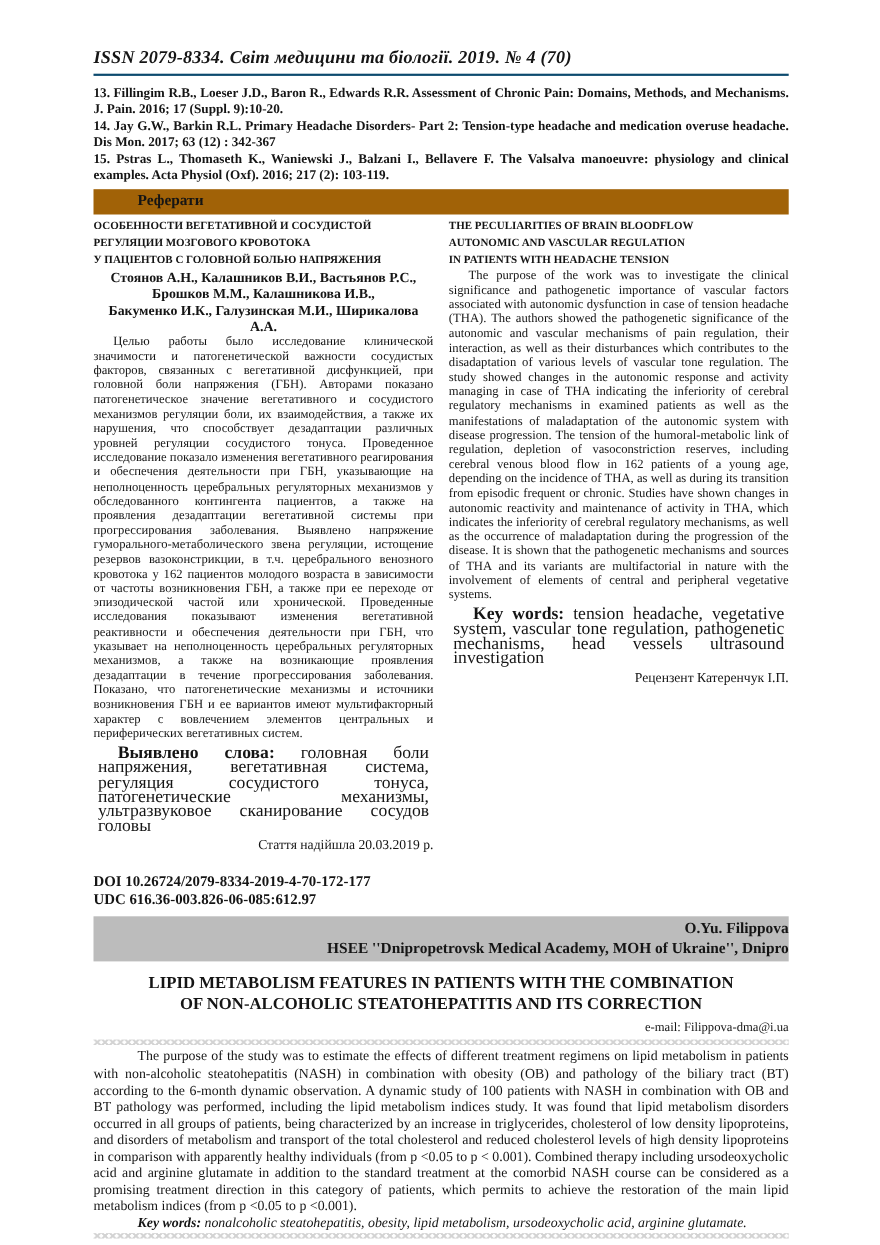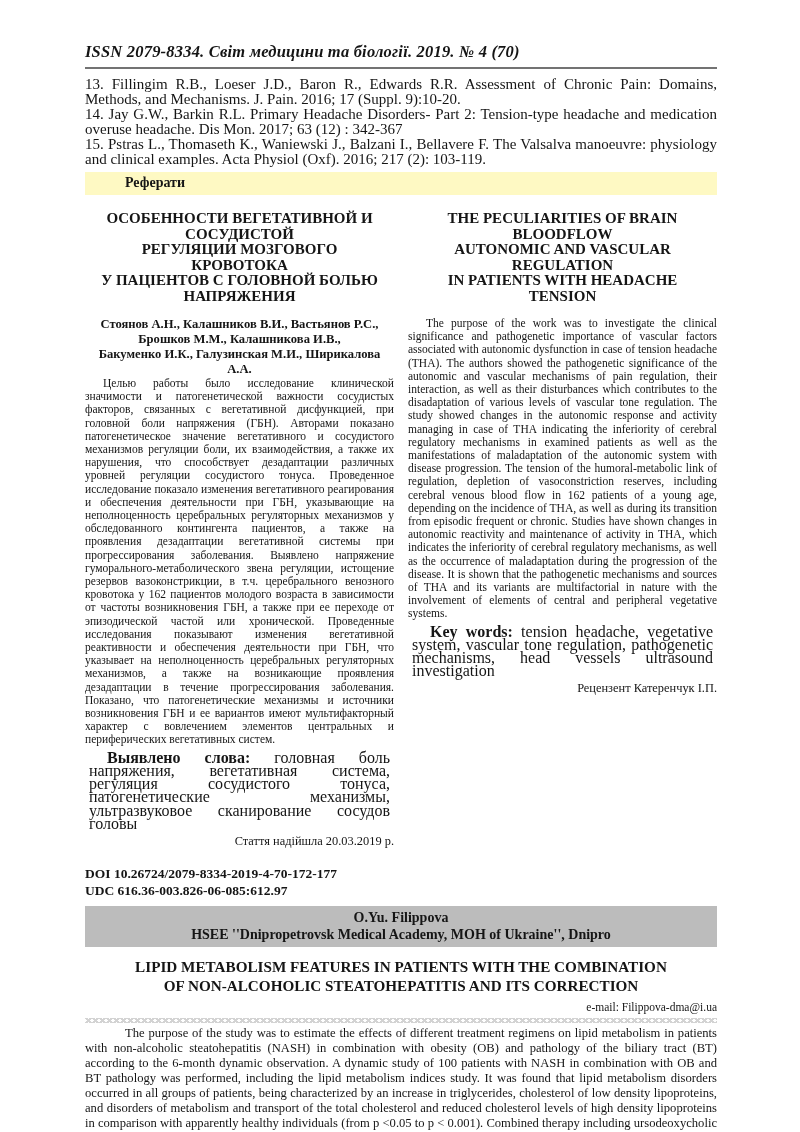--- a/index.html
+++ b/index.html
@@ -17,7 +17,7 @@
   .journal-header {
     font-size: 16.5px; font-weight: bold; font-style: italic;
     letter-spacing: 0.2px;
-    border-bottom: 2px solid #737373;
+    border-bottom: 2px solid #0c4a6e;
     padding-bottom: 5px; margin: 0 0 8px 0;
   }
 

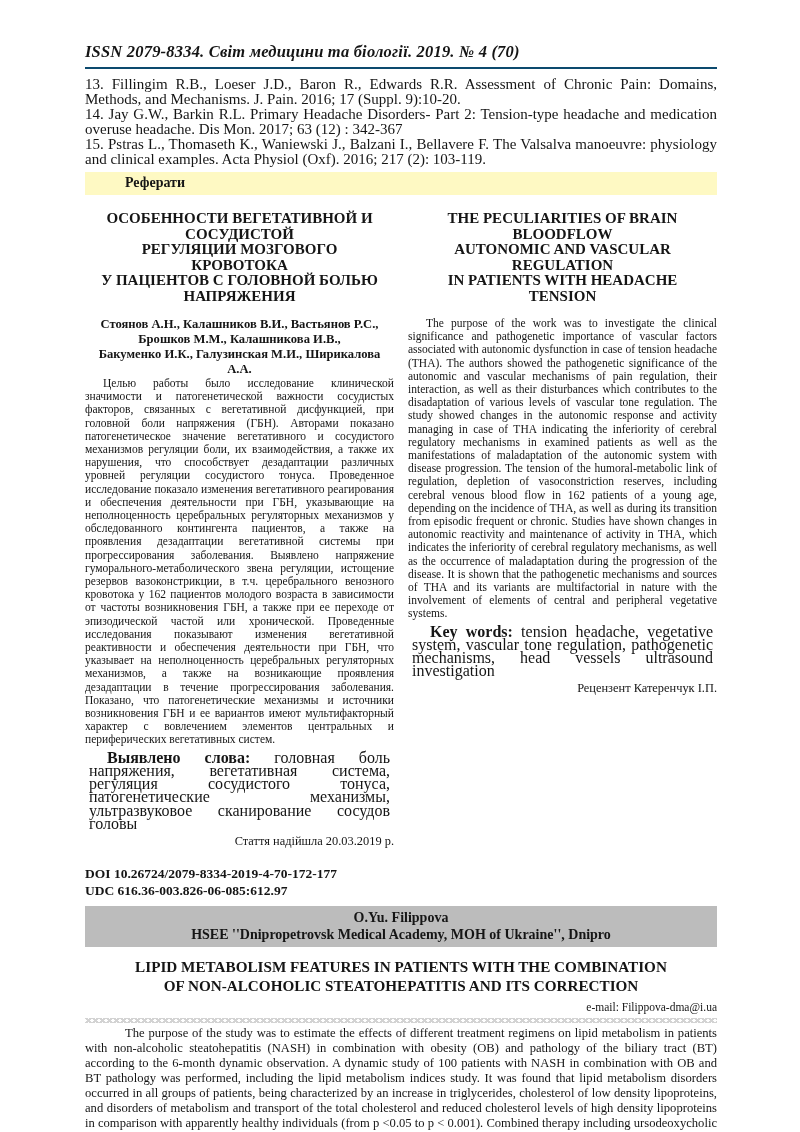--- a/index.html
+++ b/index.html
@@ -23,8 +23,9 @@
 
   
   .refs p {
-    margin: 0; font-size: 15px; line-height: 15px;
+    margin: 0; font-size: 12px; line-height: 15px;
     text-align: justify;
+    font-weight: bold;
   }
 
   

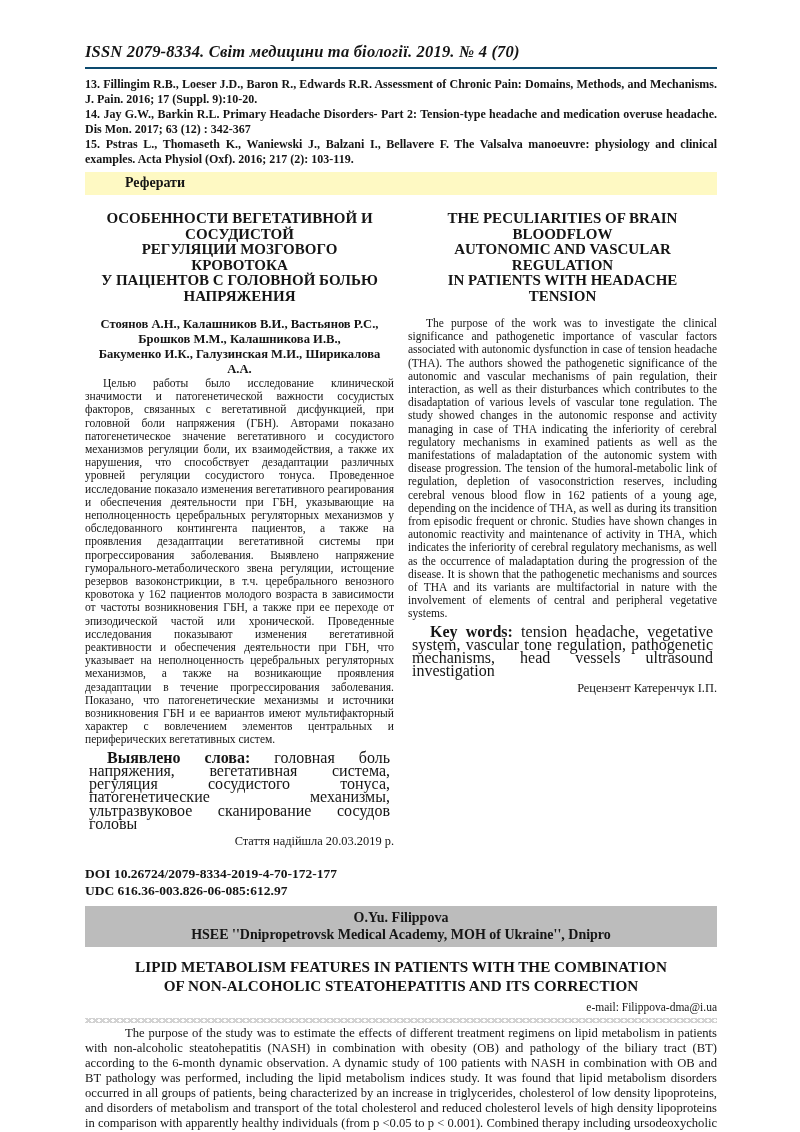--- a/index.html
+++ b/index.html
@@ -30,7 +30,7 @@
 
   
   .section-bar {
-    background: #fef9c3;
+    background: #a16207;
     margin-top: 5px;
     padding: 2px 0 3px 40px;
     font-weight: bold; font-size: 14px; line-height: 18px;

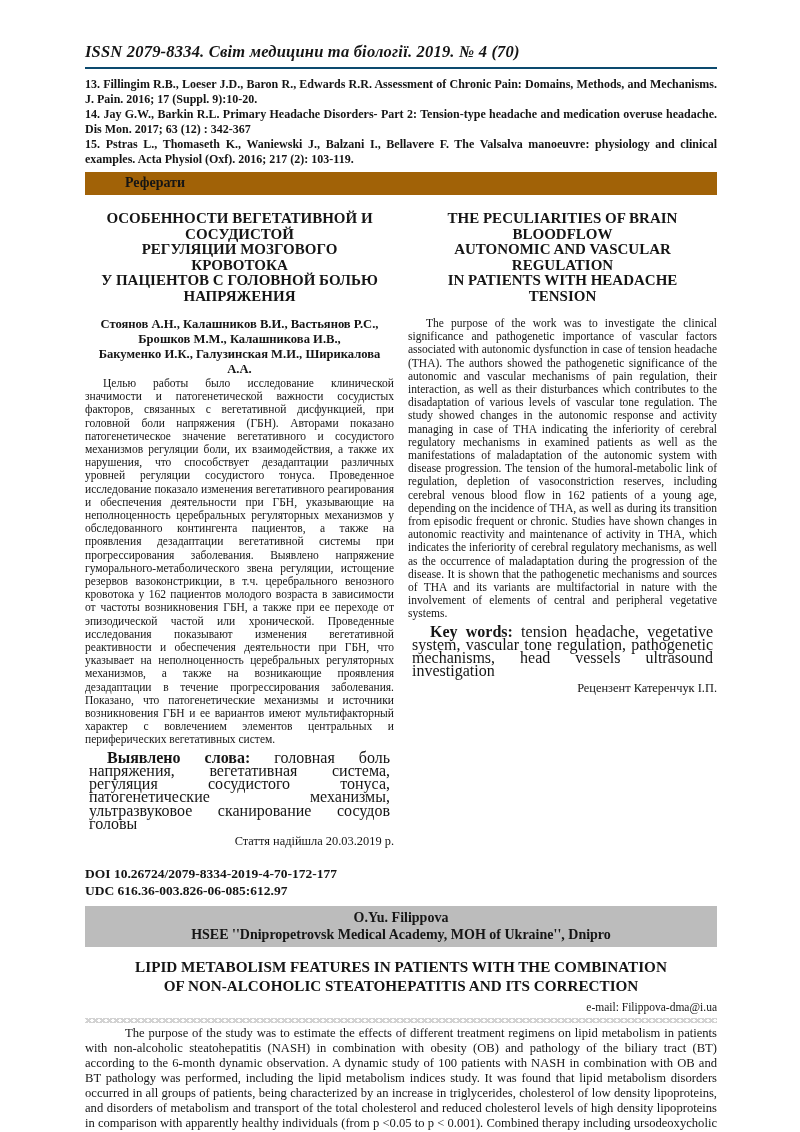--- a/index.html
+++ b/index.html
@@ -40,8 +40,8 @@
   .columns { display: flex; gap: 14px; margin-top: 3px; }
   .col { width: 309px; }
   .col-title {
-    margin: 13px; font-weight: bold; text-align: center;
-    font-size: 15px; line-height: 15.5px; white-space: pre-line;
+    margin: 0; font-weight: bold; text-align: left;
+    font-size: 10px; line-height: 15.5px; white-space: pre-line;
   }
   .col-authors {
     margin: 0; font-weight: bold; text-align: center;

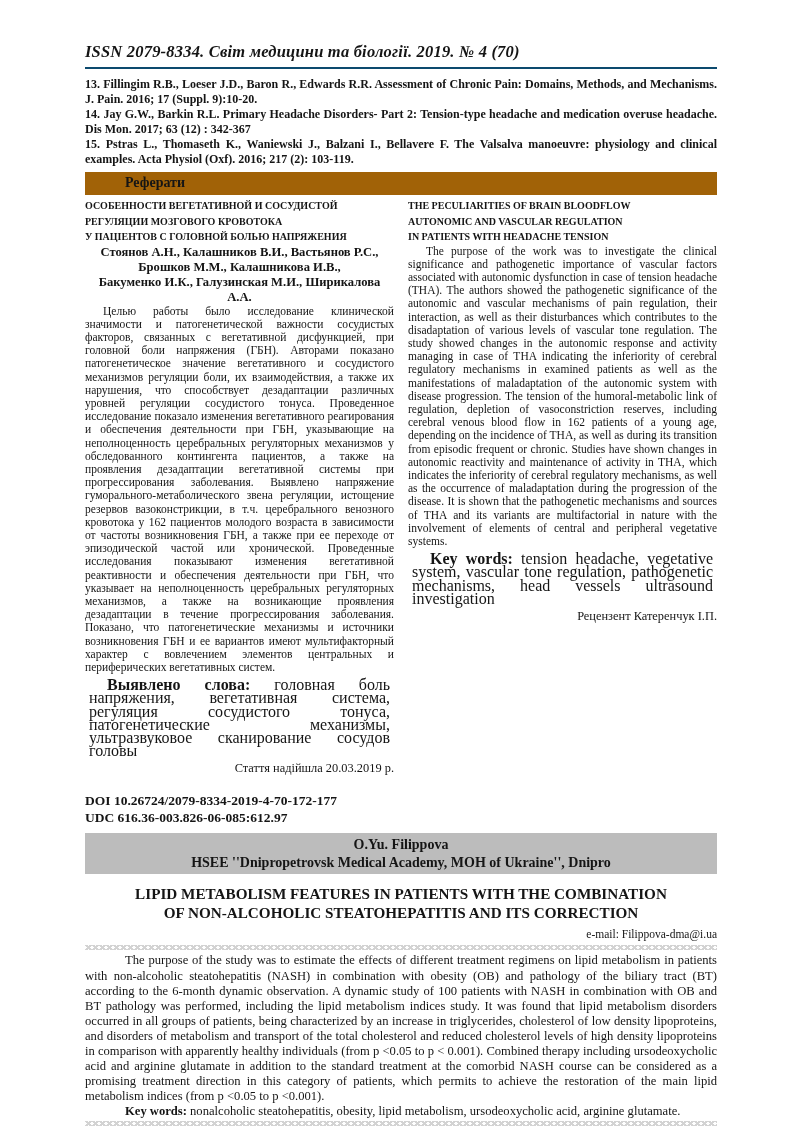--- a/index.html
+++ b/index.html
@@ -127,7 +127,7 @@
 Брошков М.М., Калашникова И.В.,
 Бакуменко И.К., Галузинская М.И., Ширикалова А.А.</p>
       <p class="col-body">Целью работы было исследование клинической значимости и патогенетической важности сосудистых факторов, связанных с вегетативной дисфункцией, при головной боли напряжения (ГБН). Авторами показано патогенетическое значение вегетативного и сосудистого механизмов регуляции боли, их взаимодействия, а также их нарушения, что способствует дезадаптации различных уровней регуляции сосудистого тонуса. Проведенное исследование показало изменения вегетативного реагирования и обеспечения деятельности при ГБН, указывающие на неполноценность церебральных регуляторных механизмов у обследованного контингента пациентов, а также на проявления дезадаптации вегетативной системы при прогрессирования заболевания. Выявлено напряжение гуморального-метаболического звена регуляции, истощение резервов вазоконстрикции, в т.ч. церебрального венозного кровотока у 162 пациентов молодого возраста в зависимости от частоты возникновения ГБН, а также при ее переходе от эпизодической частой или хронической. Проведенные исследования показывают изменения вегетативной реактивности и обеспечения деятельности при ГБН, что указывает на неполноценность церебральных регуляторных механизмов, а также на возникающие проявления дезадаптации в течение прогрессирования заболевания. Показано, что патогенетические механизмы и источники возникновения ГБН и ее вариантов имеют мультифакторный характер с вовлечением элементов центральных и периферических вегетативных систем.</p>
-      <p class="col-kw"><b>Выявлено слова:</b><span> головная боль напряжения, вегетативная система, регуляция сосудистого тонуса, патогенетические механизмы, ультразвуковое сканирование сосудов головы</span></p>
+      <p class="col-kw"><b>Выявлено слова:</b><span> головная боли напряжения, вегетативная система, регуляция сосудистого тонуса, патогенетические механизмы, ультразвуковое сканирование сосудов головы</span></p>
       <p class="col-footer">Стаття надійшла 20.03.2019 р.</p>
     </div>
 

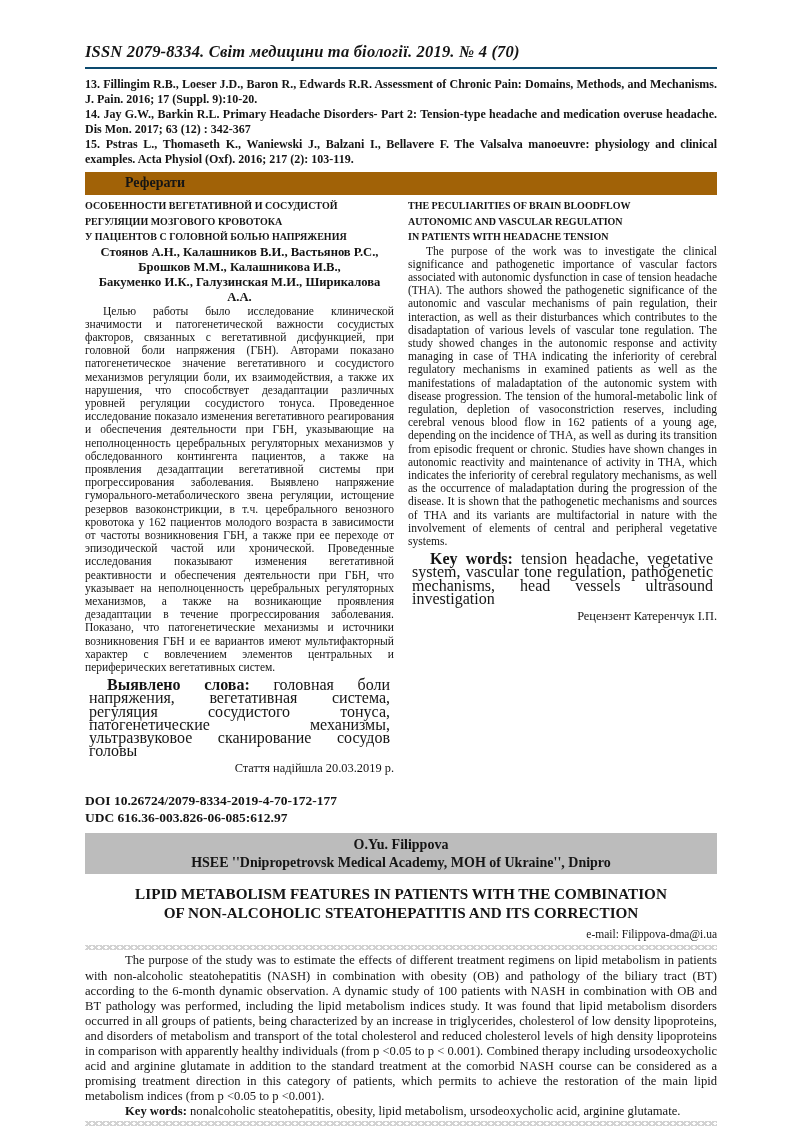--- a/index.html
+++ b/index.html
@@ -67,7 +67,7 @@
   
   .author-bar {
     background: #bcbcbc; margin-top: 7px; padding: 3px 0;
-    text-align: center; font-weight: bold;
+    text-align: right; font-weight: bold;
     font-size: 14px; line-height: 17.5px;
   }
   .author-bar p { margin: 0; }

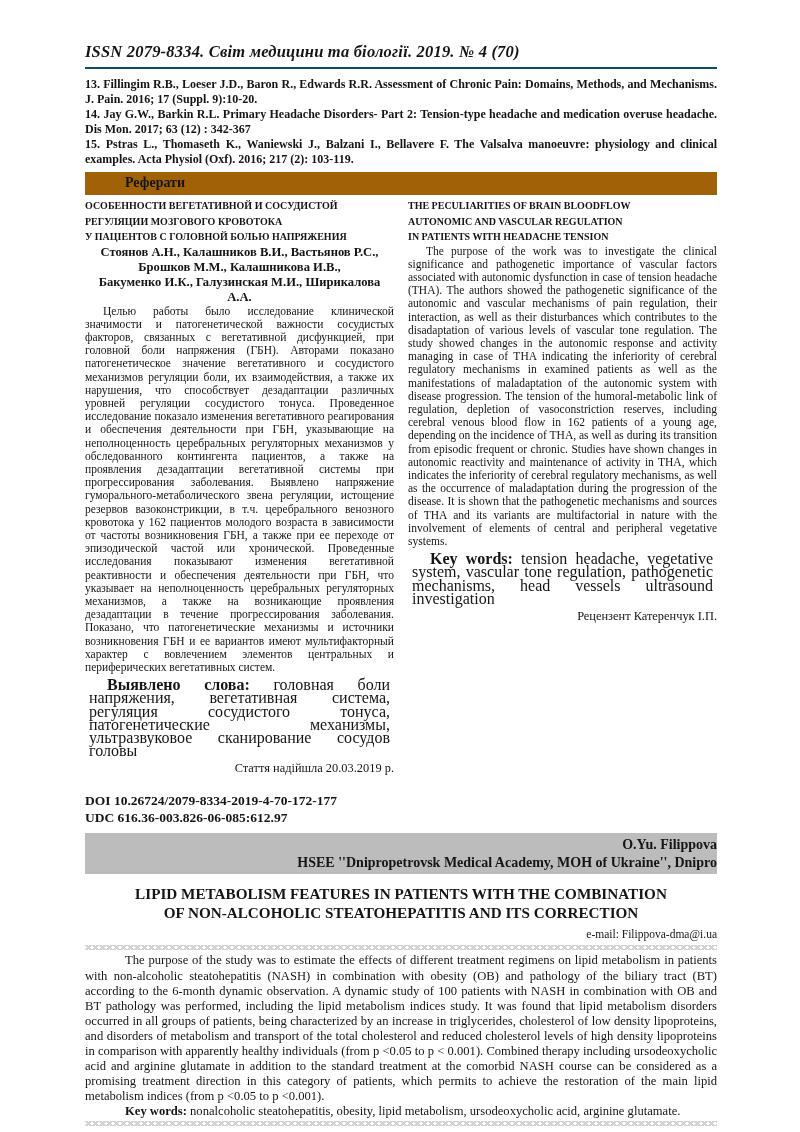--- a/index.html
+++ b/index.html
@@ -98,7 +98,7 @@
   }
   .kw-main {
     margin: 0; font-size: 12.6px; line-height: 15.1px;
-    text-align: justify; text-indent: 40px;
+    text-align: justify; text-indent: 40px; font-style: italic;
   }
   .kw-main b { font-weight: bold; }
 </style>

